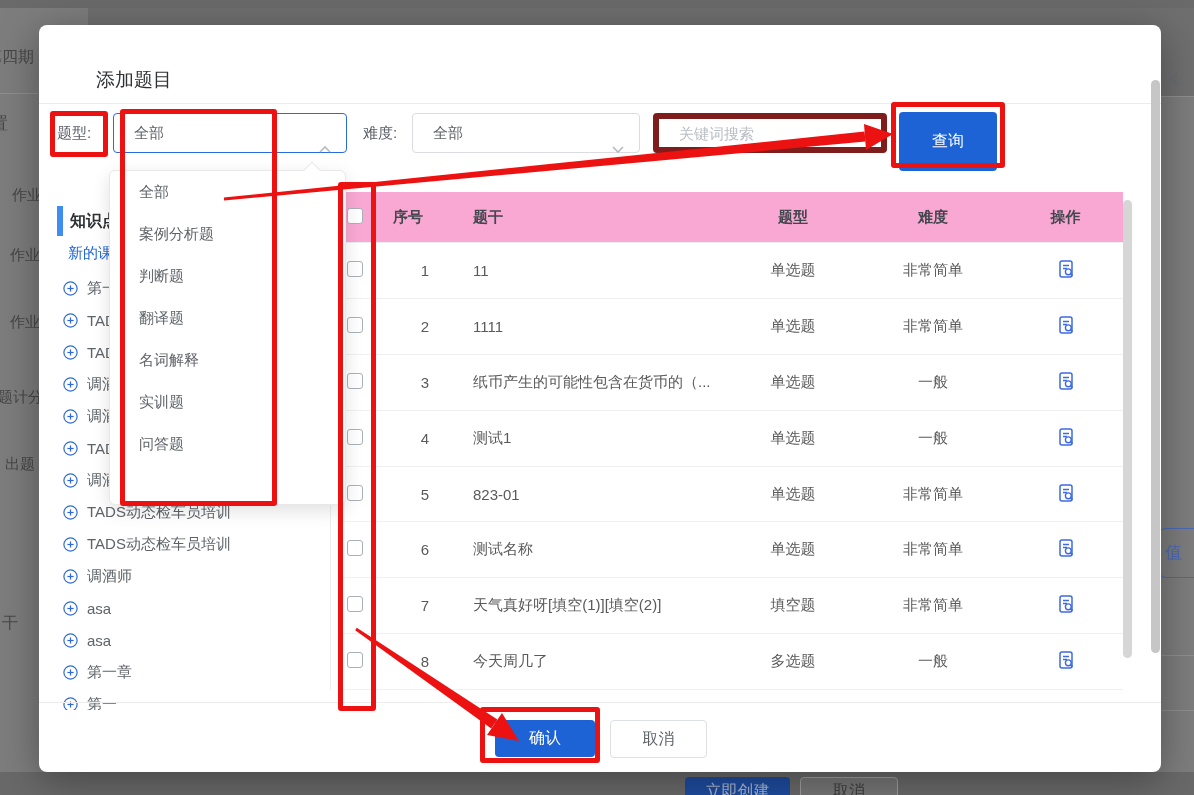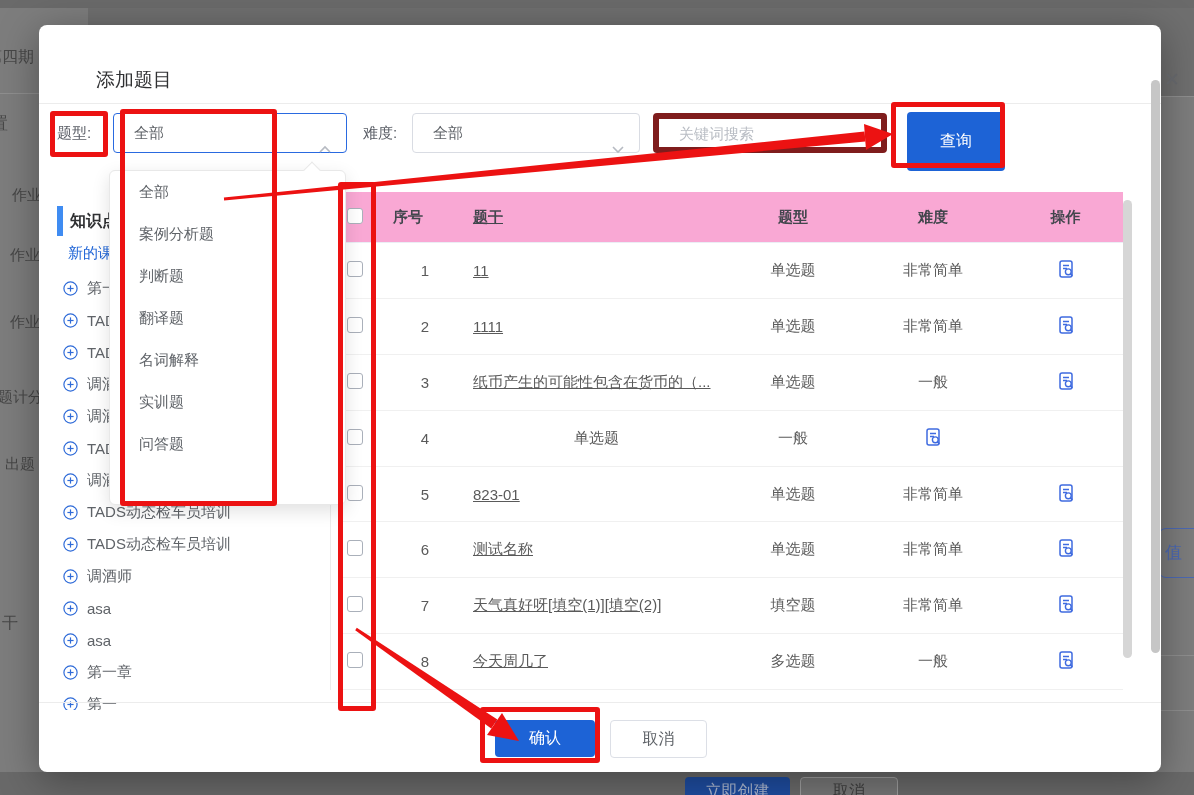--- a/index.html
+++ b/index.html
@@ -126,7 +126,7 @@
       </span>
     </div>
     <input class="inp" style="left: 614px; top: 88px; width: 234px;" placeholder="关键词搜索">
-    <button class="btn-primary" style="left:860px;top:87px;width:98px;height:59px;margin-left:8px;">查询</button>
+    <button class="btn-primary" style="left:860px;top:87px;width:98px;height:59px;">查询</button>
 
     <div class="tree-head-bar"></div>
     <div class="tree-head">知识点</div>

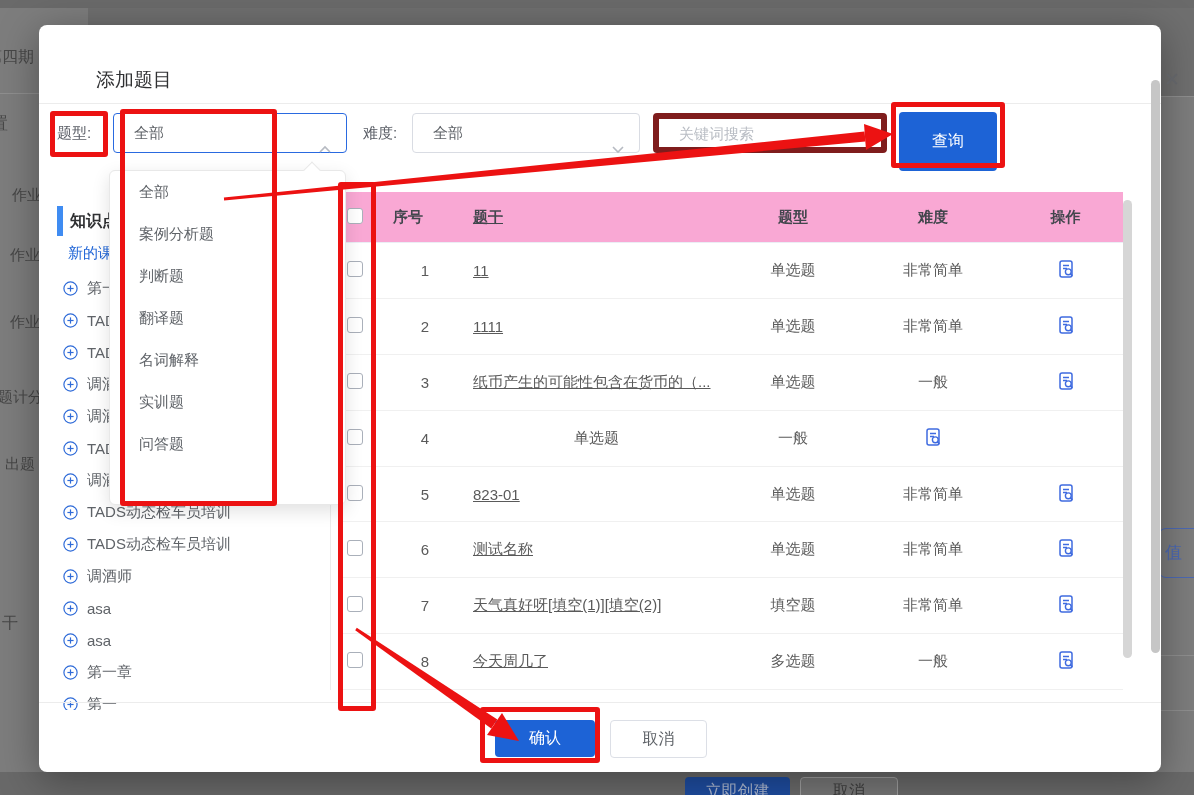--- a/index.html
+++ b/index.html
@@ -58,7 +58,7 @@
   .t-row.t-head { height:51px; background:#f9a8d4; border-bottom:1px solid #ebeef5; color:#42464d; font-weight:bold; }
   .c-check { padding-left:7px; }
   .c-no,.c-type,.c-diff,.c-op { text-align:center; }
-  .c-stem { text-align:left; padding-left:8px; white-space:nowrap; overflow:hidden;text-decoration:underline; }
+  .c-stem { text-align:left; padding-left:8px; white-space:nowrap; overflow:hidden; }
   .t-head .c-no,.t-head .c-stem { text-align:left; padding-left:8px; }
   .checkbox { width:16px; height:16px; border:1px solid #aab0ba; border-radius:3px; background:#fff; display:inline-block; }
   .op-icon { display:inline-block; cursor:pointer; }

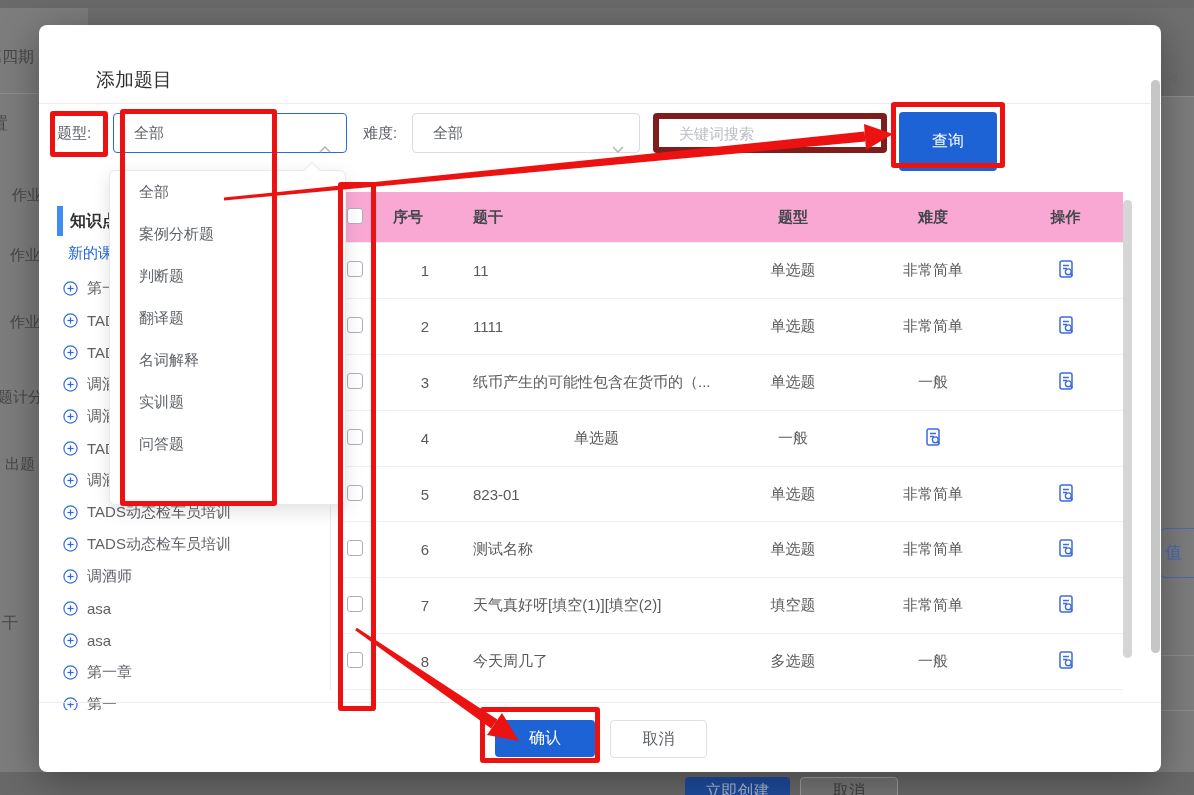--- a/index.html
+++ b/index.html
@@ -332,6 +332,7 @@
           <div class="t-row">
             <div class="c-check"><span class="checkbox"></span></div>
             <div class="c-no">4</div>
+            <div class="c-stem">测试1</div>
             <div class="c-type">单选题</div>
             <div class="c-diff">一般</div>
             <div class="c-op">

